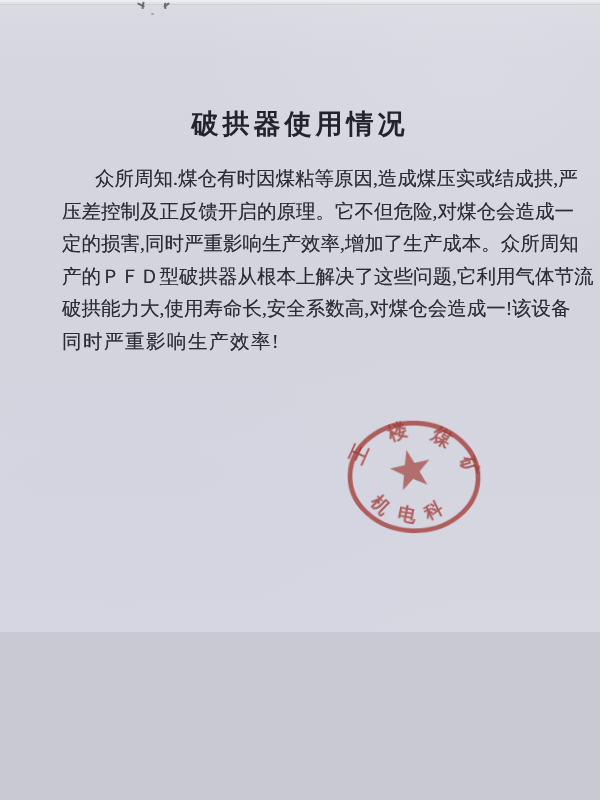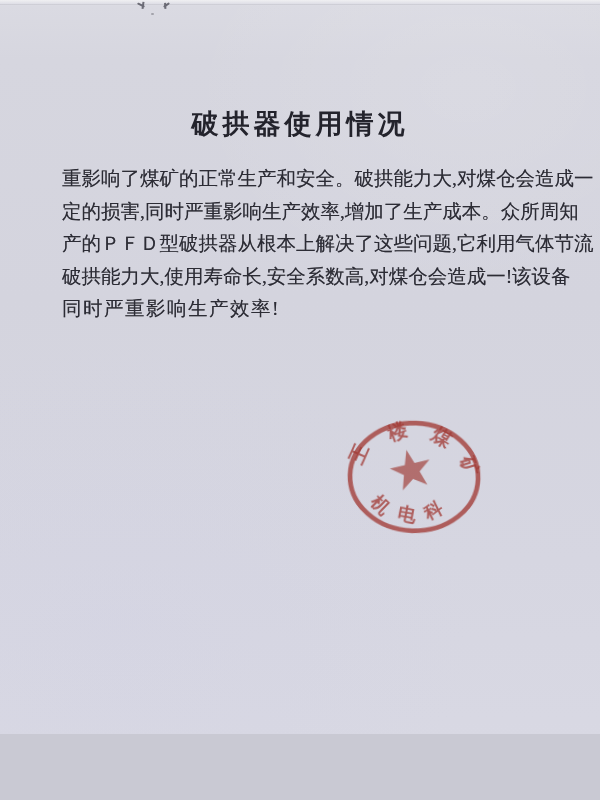--- a/index.html
+++ b/index.html
@@ -9,7 +9,7 @@
     background:#c9c9d3;
   }
   .page{
-    position:relative;width:600px;height:734px;overflow:hidden;
+    position:relative;width:600px;height:632px;overflow:hidden;
     background:
       radial-gradient(ellipse 420px 300px at 78% 12%, rgba(255,255,255,0.10), rgba(255,255,255,0) 70%),
       radial-gradient(ellipse 500px 400px at 20% 85%, rgba(210,210,228,0.35), rgba(210,210,228,0) 70%),

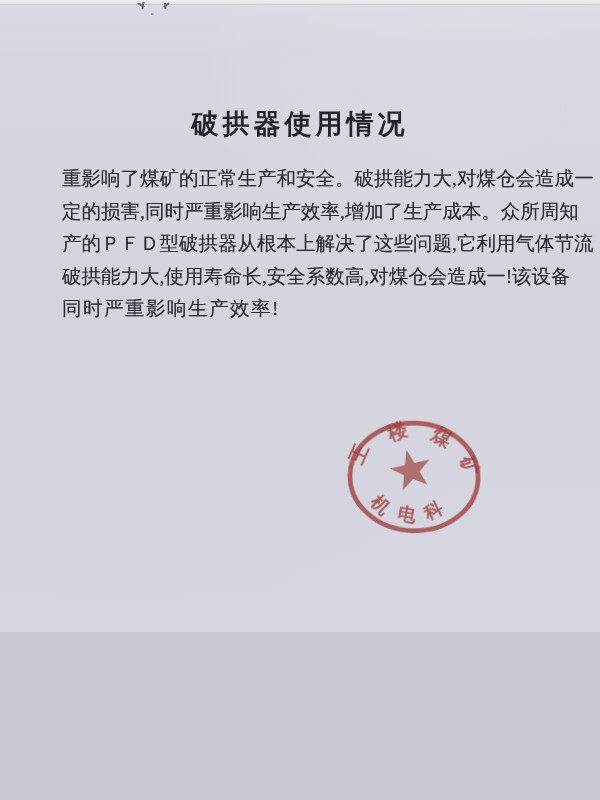--- a/index.html
+++ b/index.html
@@ -72,6 +72,7 @@
   <h1 class="title">破拱器使用情况</h1>
 
   <div class="paragraph">
+    <div class="line first">众所周知.煤仓有时因煤粘等原因,造成煤压实或结成拱,严</div>
     <div class="line">重影响了煤矿的正常生产和安全。破拱能力大,对煤仓会造成一</div>
     <div class="line">定的损害,同时严重影响生产效率,增加了生产成本。众所周知</div>
     <div class="line">产的ＰＦＤ型破拱器从根本上解决了这些问题,它利用气体节流</div>

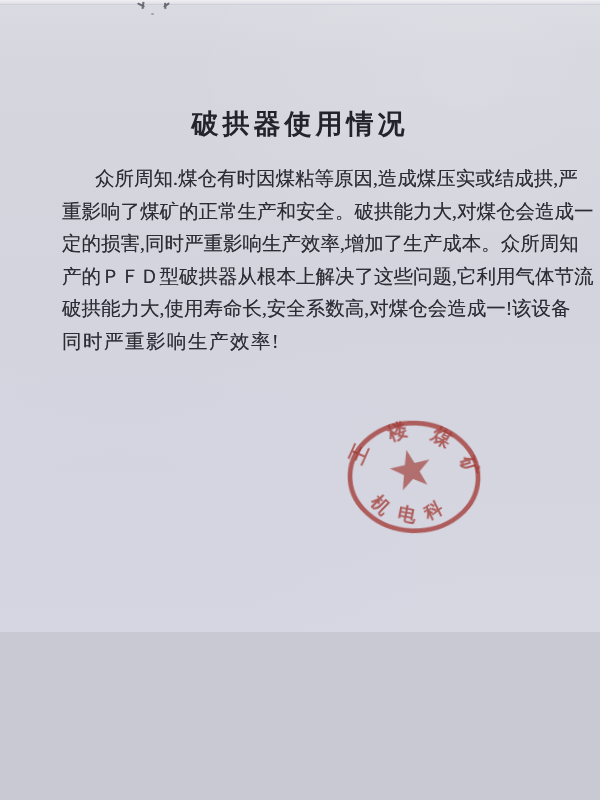--- a/index.html
+++ b/index.html
@@ -73,7 +73,7 @@
 
   <div class="paragraph">
     <div class="line first">众所周知.煤仓有时因煤粘等原因,造成煤压实或结成拱,严</div>
-    <div class="line">重影响了煤矿的正常生产和安全。破拱能力大,对煤仓会造成一</div>
+    <div class="line">压差控制及正反馈开启的原理。它不但危险,对煤仓会造成一</div>
     <div class="line">定的损害,同时严重影响生产效率,增加了生产成本。众所周知</div>
     <div class="line">产的ＰＦＤ型破拱器从根本上解决了这些问题,它利用气体节流</div>
     <div class="line">破拱能力大,使用寿命长,安全系数高,对煤仓会造成一!该设备</div>

